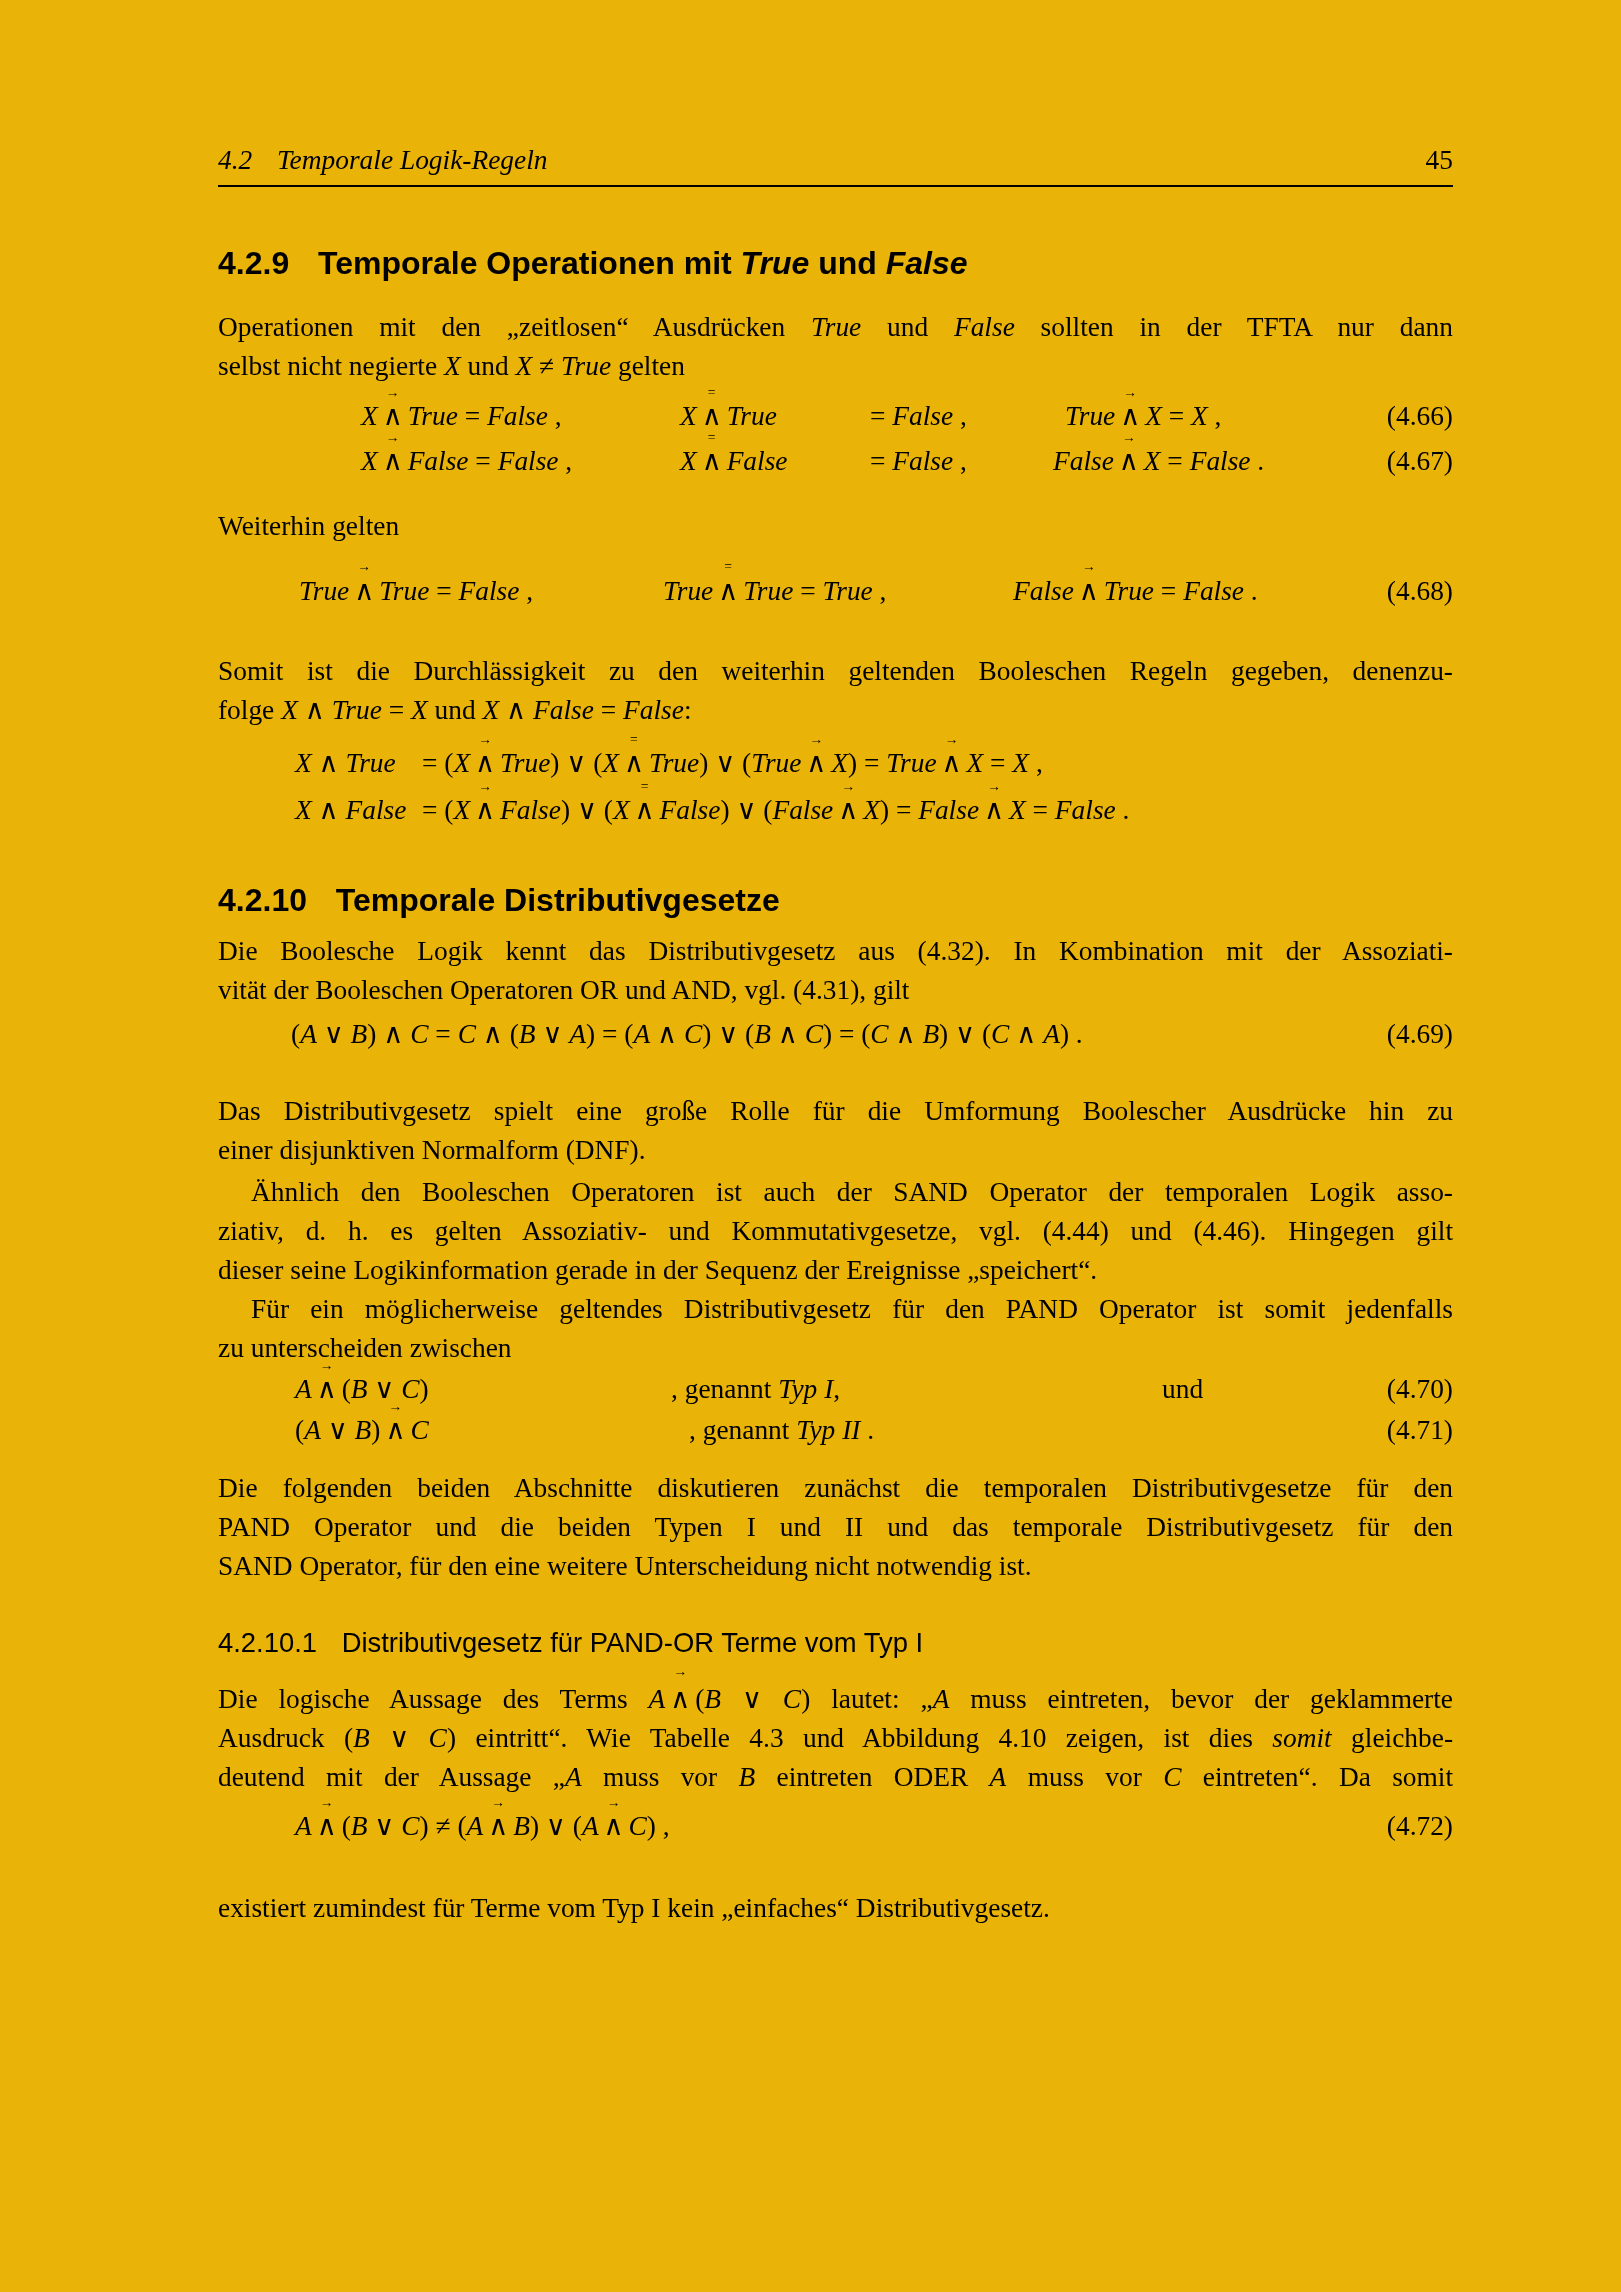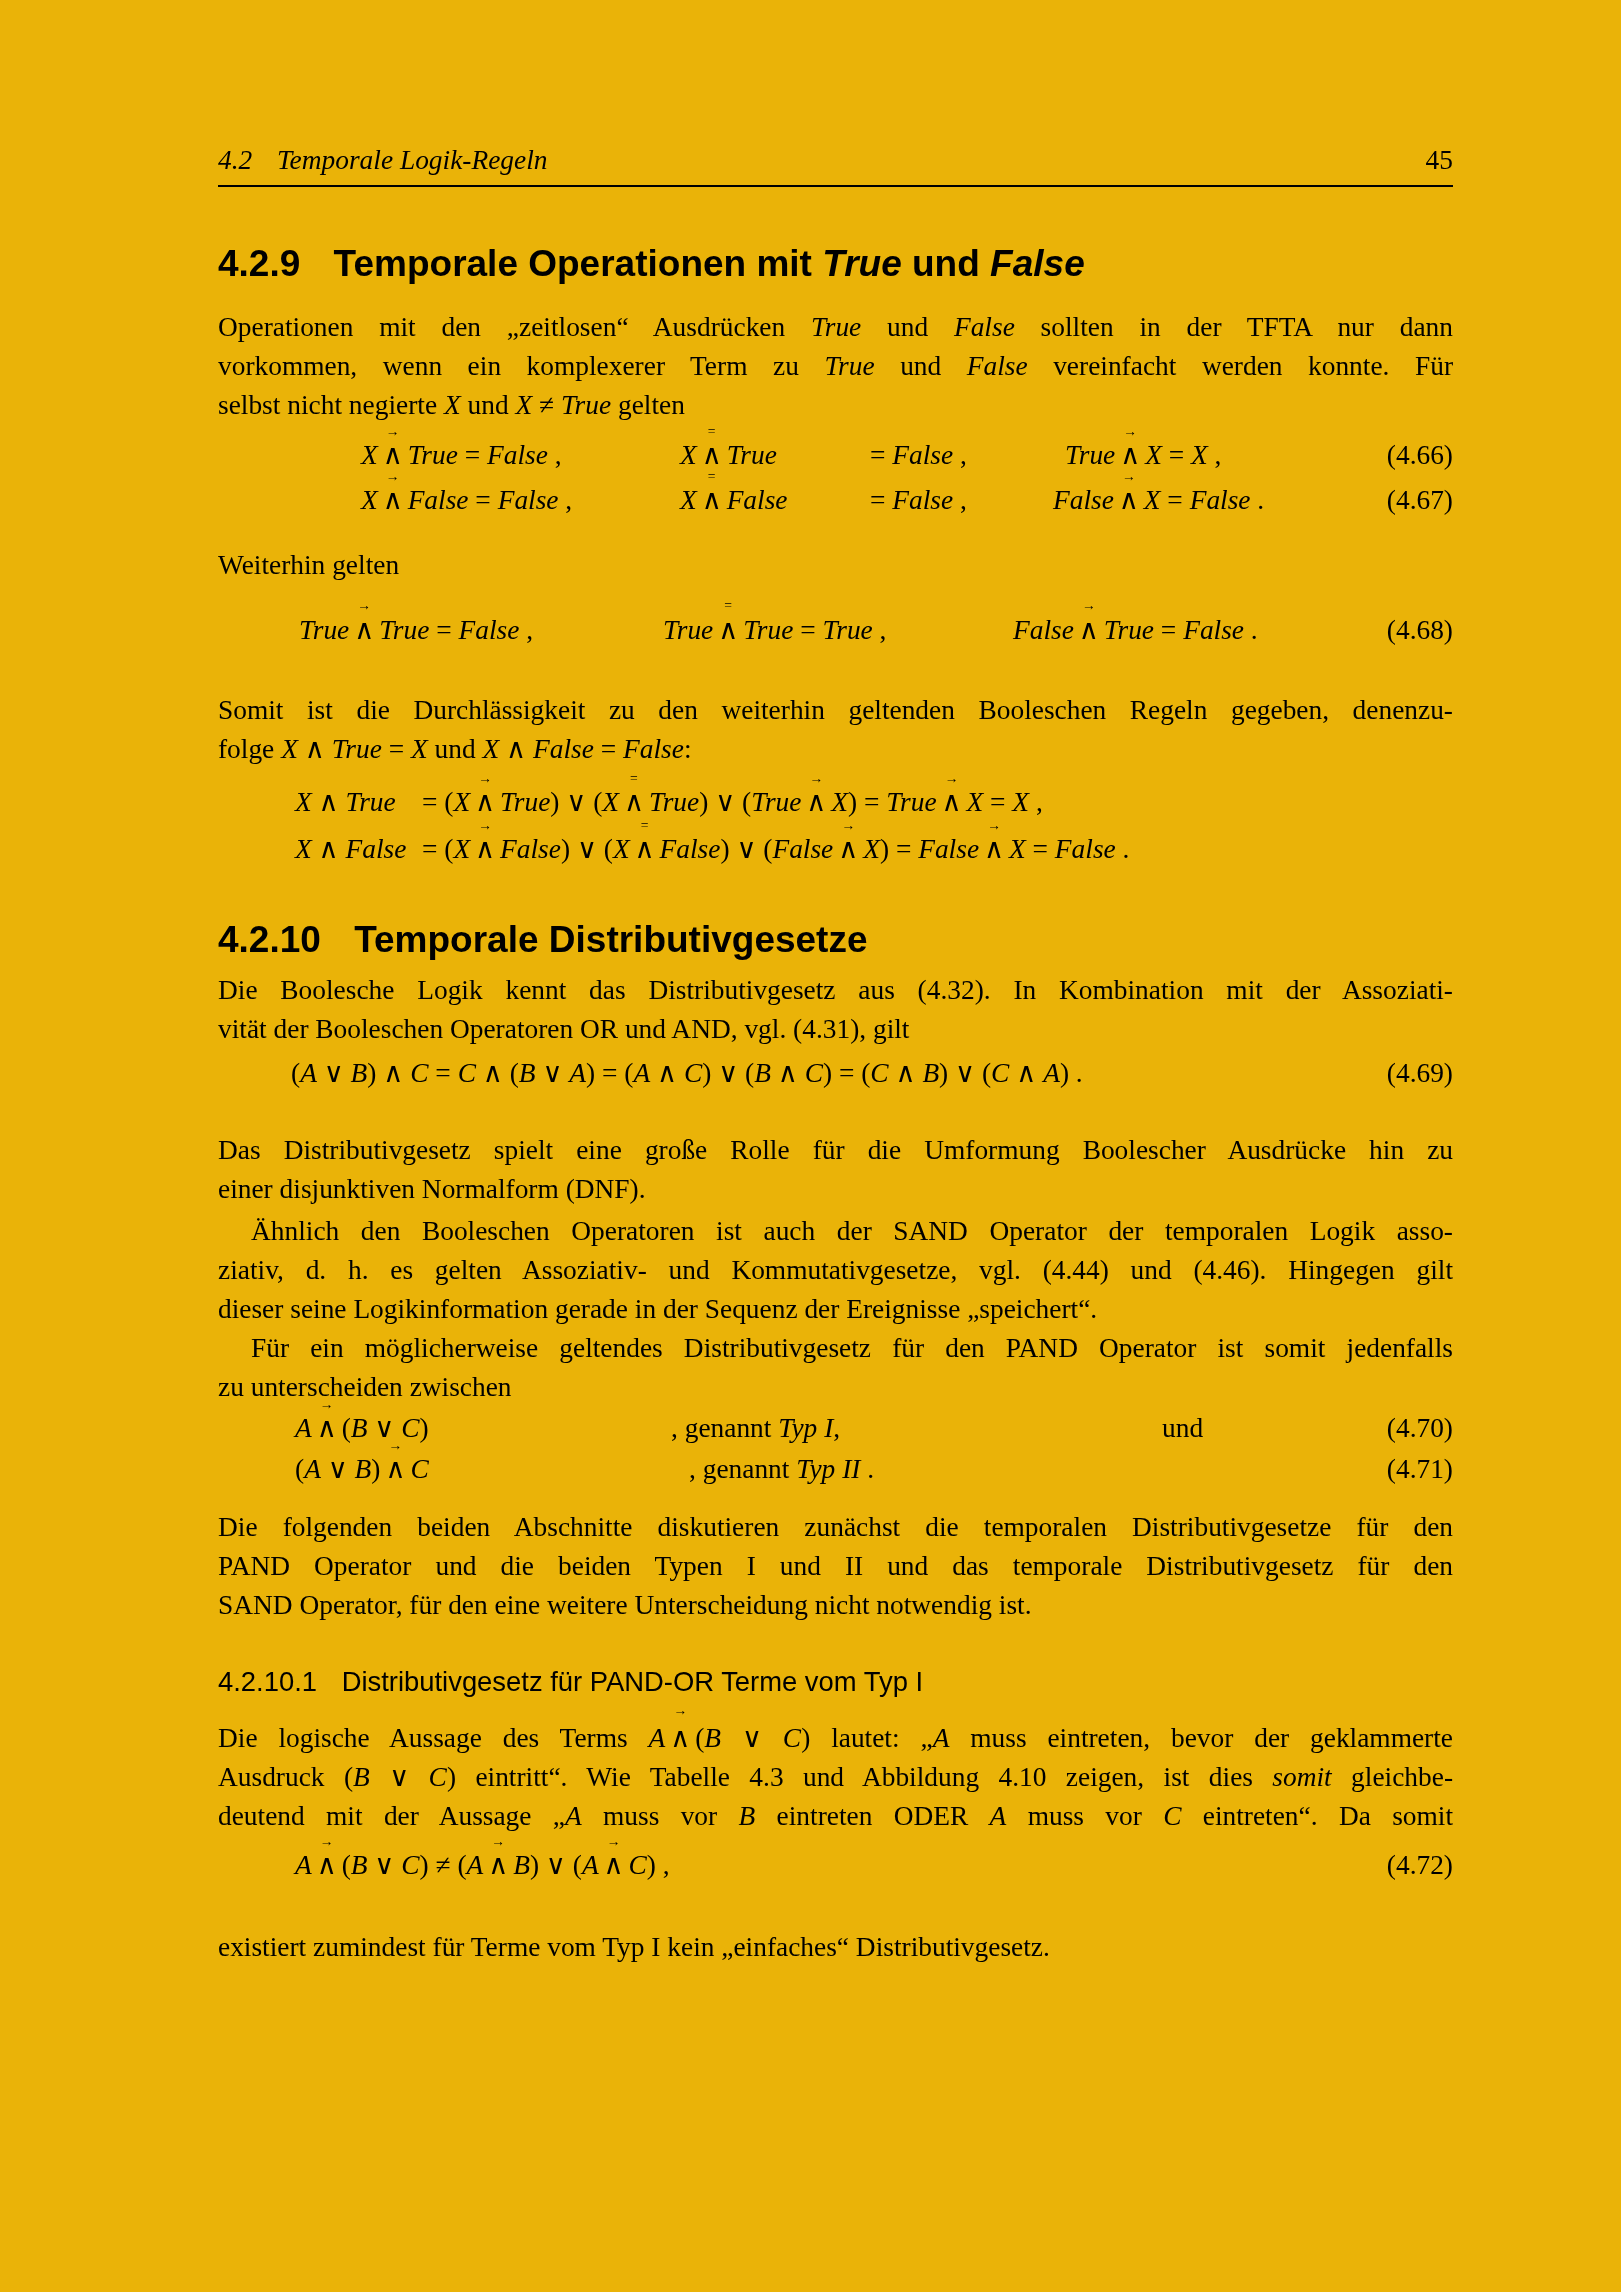--- a/index.html
+++ b/index.html
@@ -18,7 +18,7 @@
   .rule { border-top:2px solid #000; margin-top:8.8px; height:0; }
 
   .hsec { font-family:"Liberation Sans","DejaVu Sans",sans-serif; font-weight:bold;
-          font-size:37px; line-height:35px; margin-top:59px; }
+          font-size:32px; line-height:35px; margin-top:59px; }
   .hsub { font-family:"Liberation Sans","DejaVu Sans",sans-serif; font-weight:normal;
           font-size:27.4px; line-height:31px; margin-top:41px; }
 

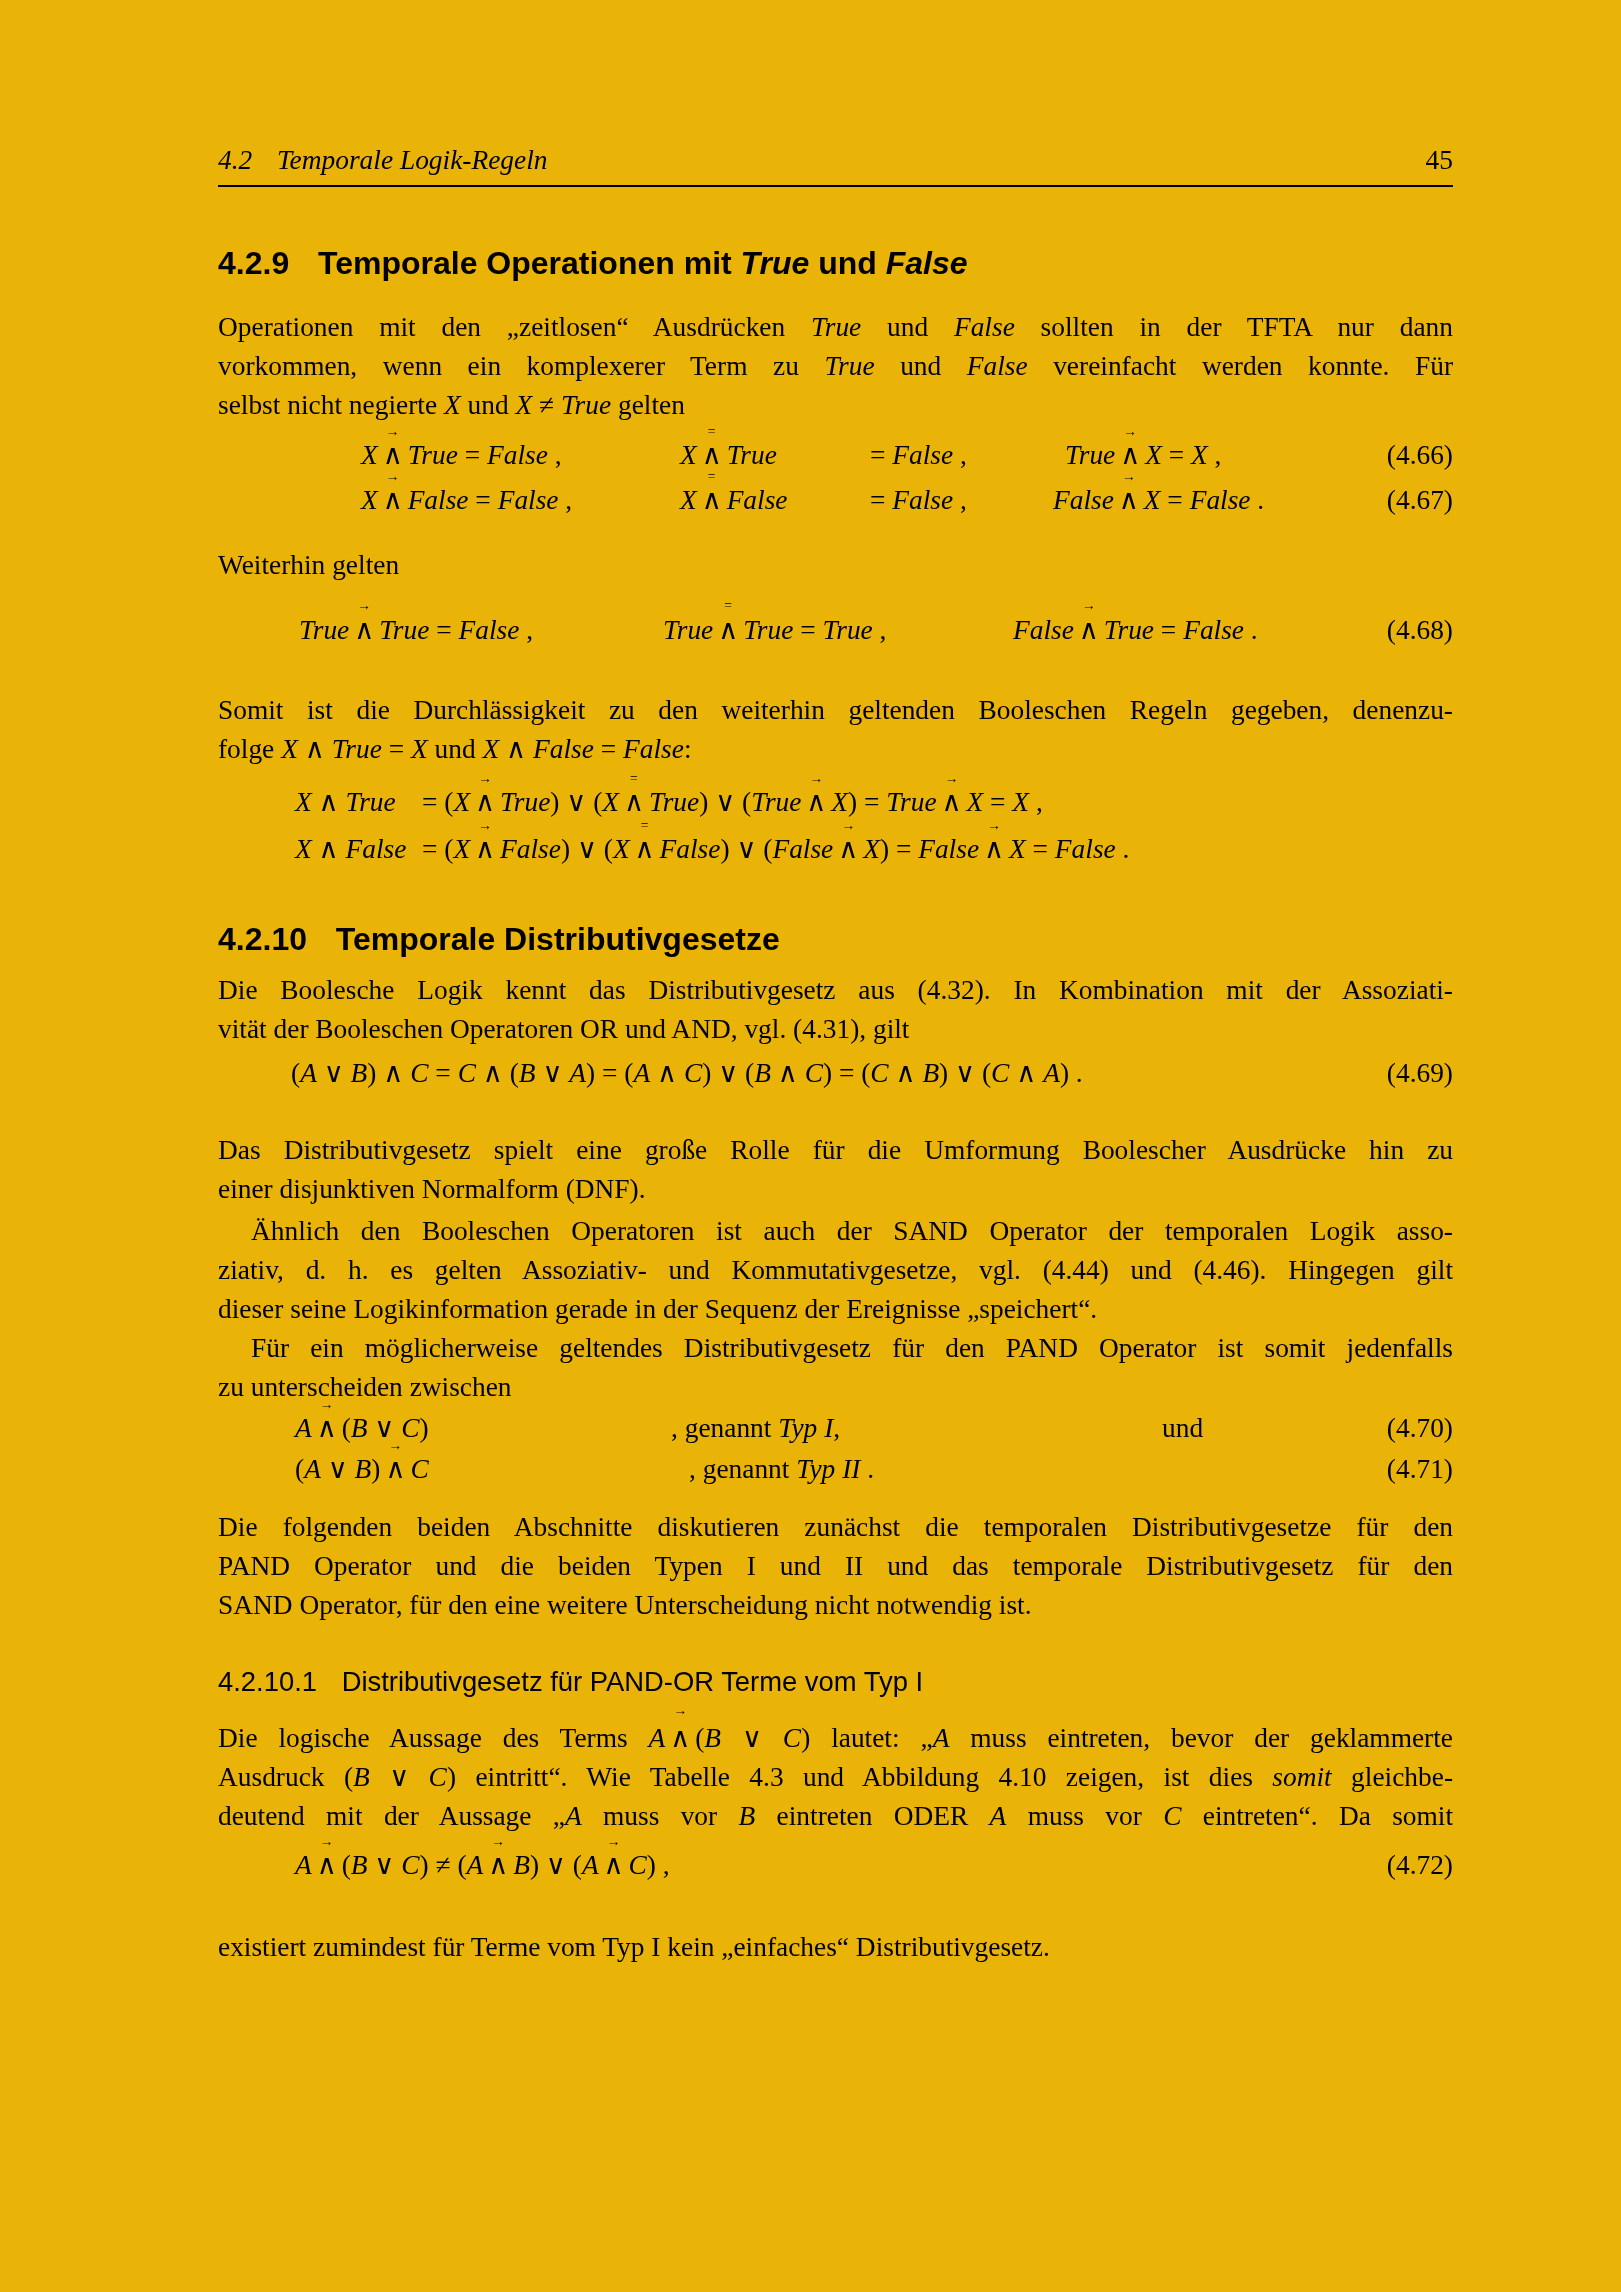--- a/index.html
+++ b/index.html
@@ -57,7 +57,6 @@
 
     <div class="para" style="margin-top:27.4px">
       <div class="tline"><span>Operationen mit den „zeitlosen“ Ausdrücken </span><span class="s-i">True</span><span> und </span><span class="s-i">False</span><span> sollten in der TFTA nur dann</span></div>
-      <div class="tline"><span>vorkommen, wenn ein komplexerer Term zu </span><span class="s-i">True</span><span> und </span><span class="s-i">False</span><span> vereinfacht werden konnte. Für</span></div>
       <div class="tline last"><span>selbst nicht negierte </span><span class="s-i">X</span><span> und </span><span class="s-i">X</span><span> ≠ </span><span class="s-i">True</span><span> gelten</span></div>
     </div>
 

